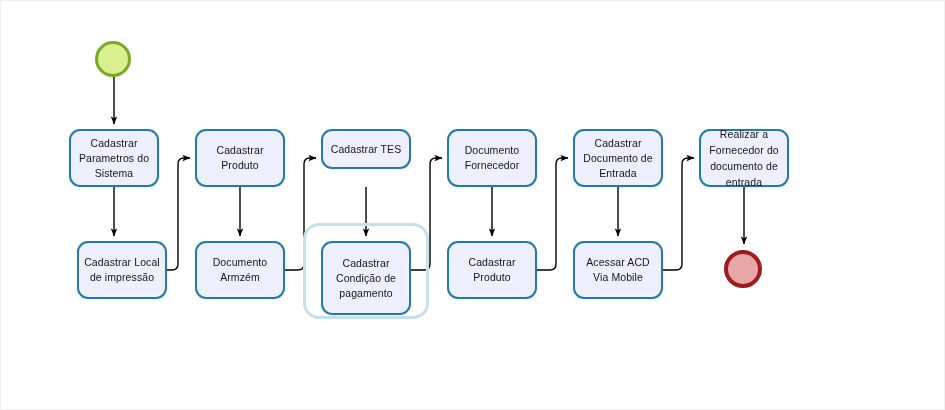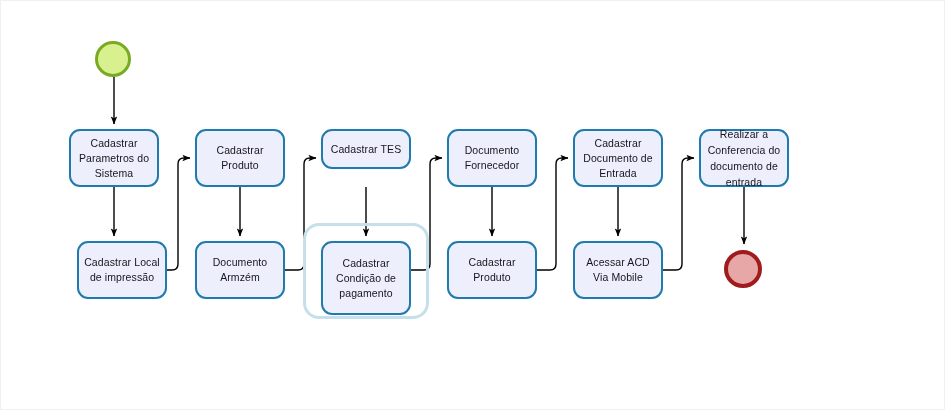--- a/index.html
+++ b/index.html
@@ -161,7 +161,7 @@
   </div>
 
   <div class="node overflow" style="left:698px; top:128px; width:90px; height:58px;">
-    <span>Realizar a Conferencia do documento de entrada</span>
+    <span>Realizar a Fornecedor do documento de entrada</span>
   </div>
 
 </div>

